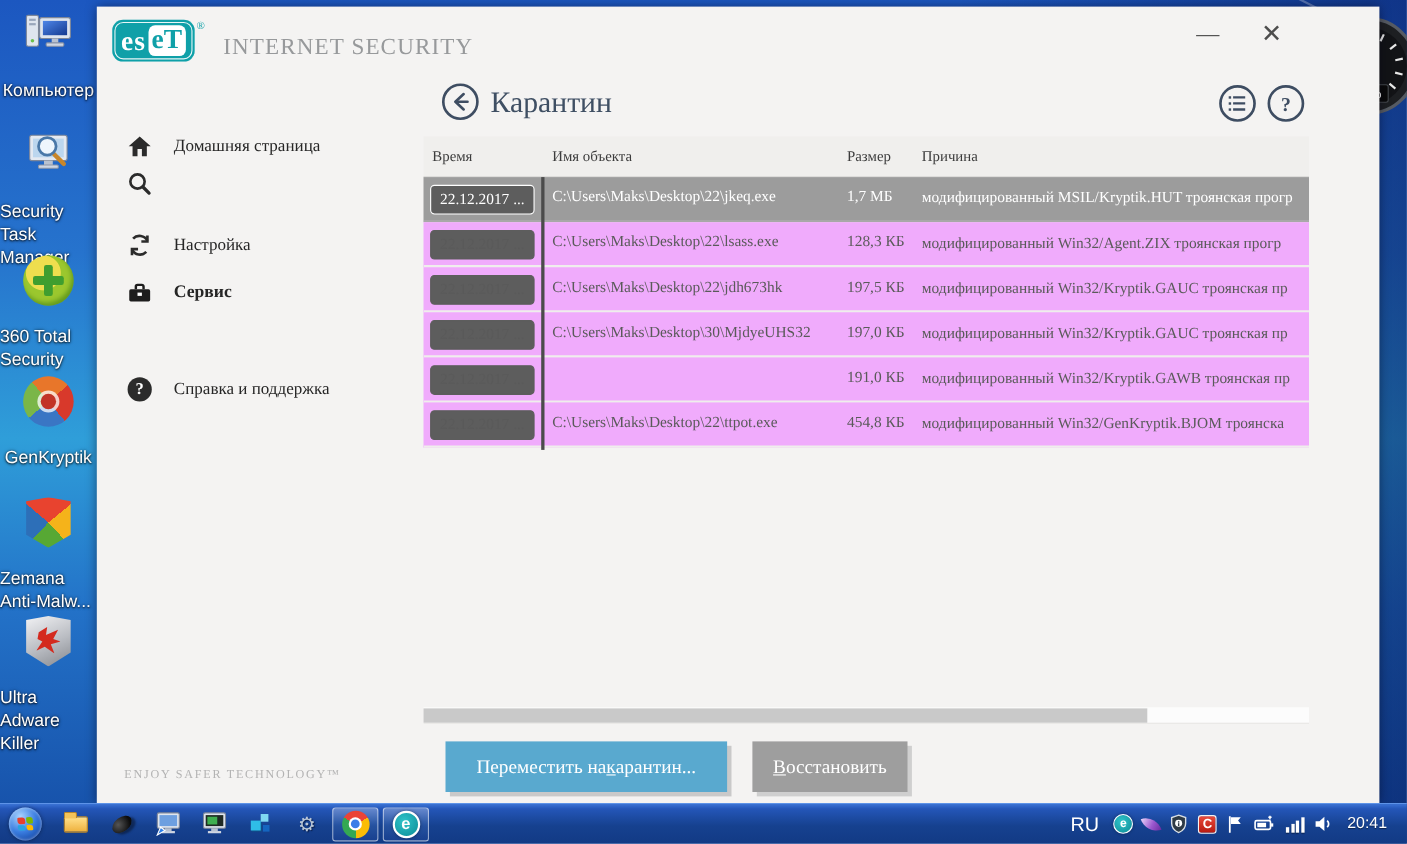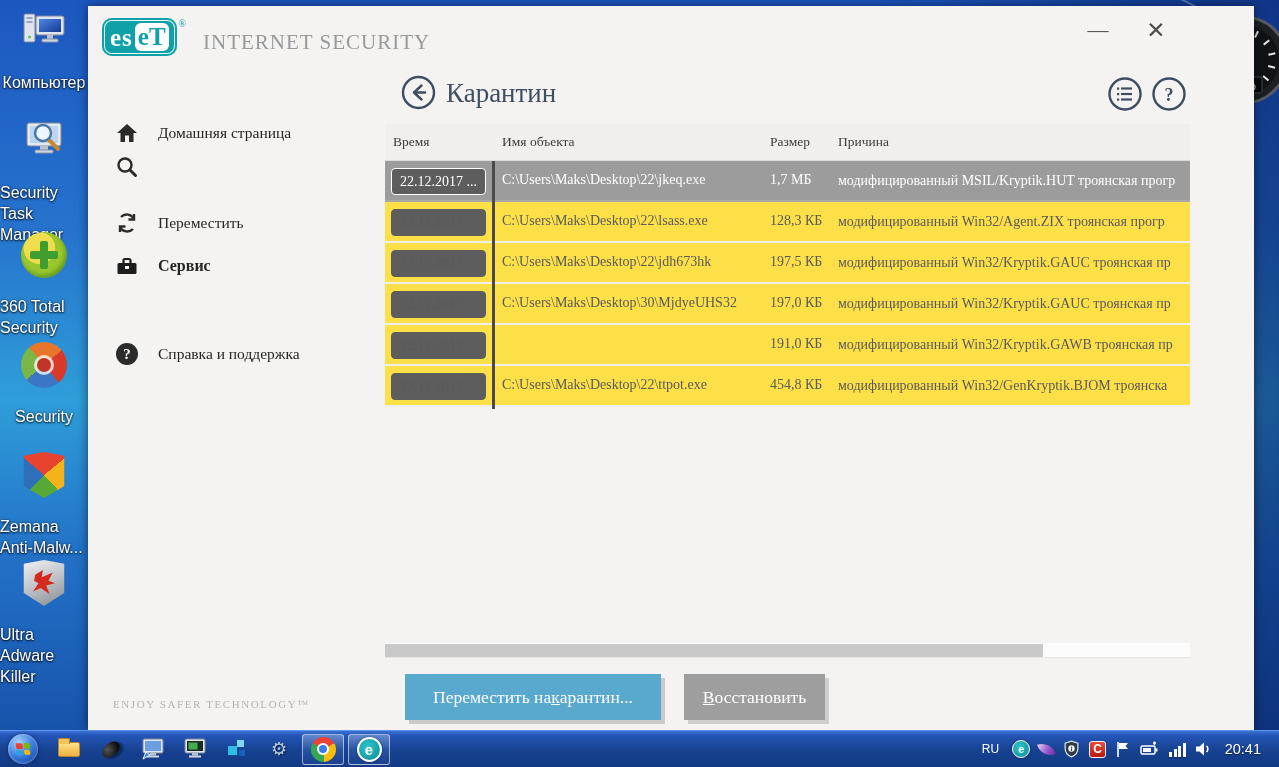--- a/index.html
+++ b/index.html
@@ -275,7 +275,7 @@
             <path d="M5 21 V15.5 H10.5" fill="none"></path>
         </svg>
       </span>
-      <span class="slabel">Переместить</span>
+      <span class="slabel">Настройка</span>
     </div>
     <div class="side-item si-3 active">
       <span class="sicon">

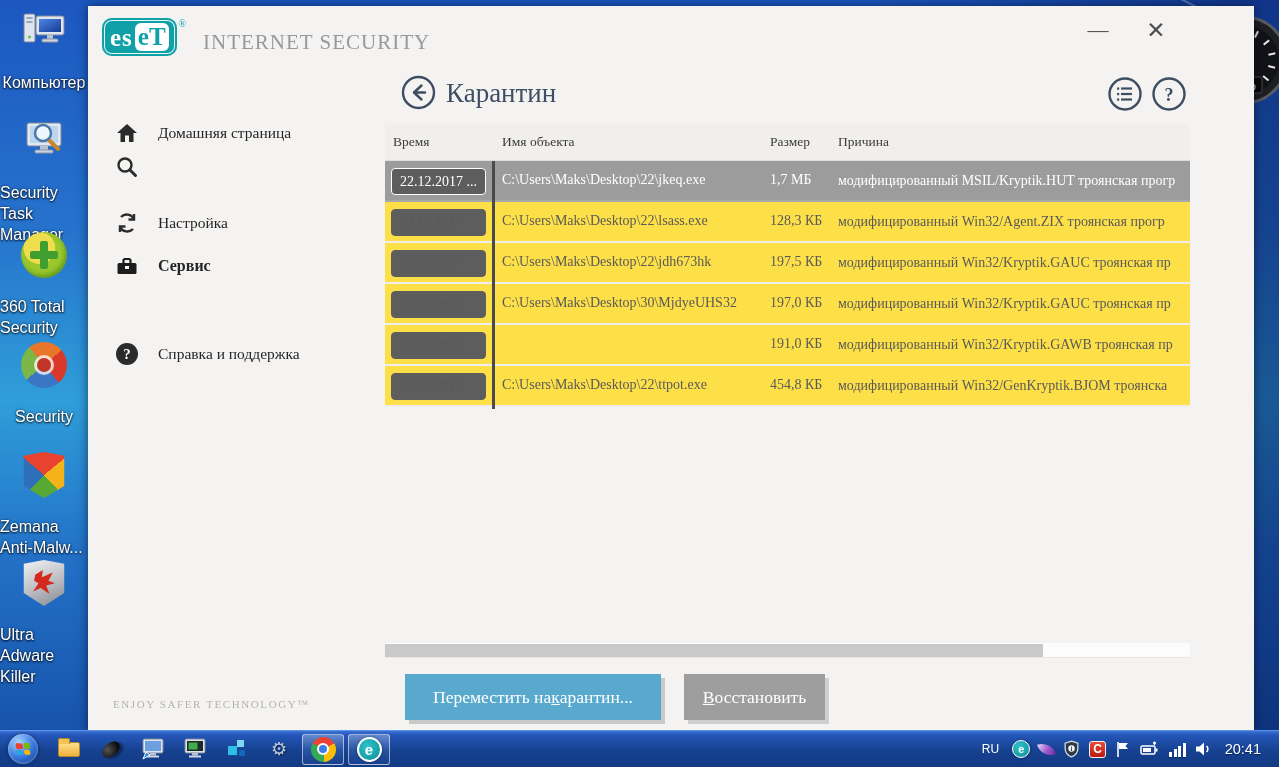--- a/index.html
+++ b/index.html
@@ -81,7 +81,7 @@
   .thead { height:37px; background:#f0efed; border-bottom:1px solid #dddcda; position:relative; }
   .thead span { position:absolute; top:10px; font-size:13.5px; color:#3c3c3c; }
   .h-time{left:8px} .h-name{left:117px} .h-size{left:385px} .h-reason{left:453px}
-  .trow { position:relative; height:41px; background:#fde047; box-shadow:inset 0 -2px 0 #efeeec; cursor:pointer; }
+  .trow { position:relative; height:41px; background:#f0abfc; box-shadow:inset 0 -2px 0 #efeeec; cursor:pointer; }
   .trow span { position:absolute; font-size:14px; color:#5a5a5a; white-space:nowrap; overflow:hidden; }
   .badge { position:absolute; left:6px; top:7px; width:95px; height:27px; background:#5d5d5d; border:1px solid #5d5d5d;
     border-radius:4px; color:#fff; font-size:13.5px; display:flex; align-items:center; justify-content:center; }

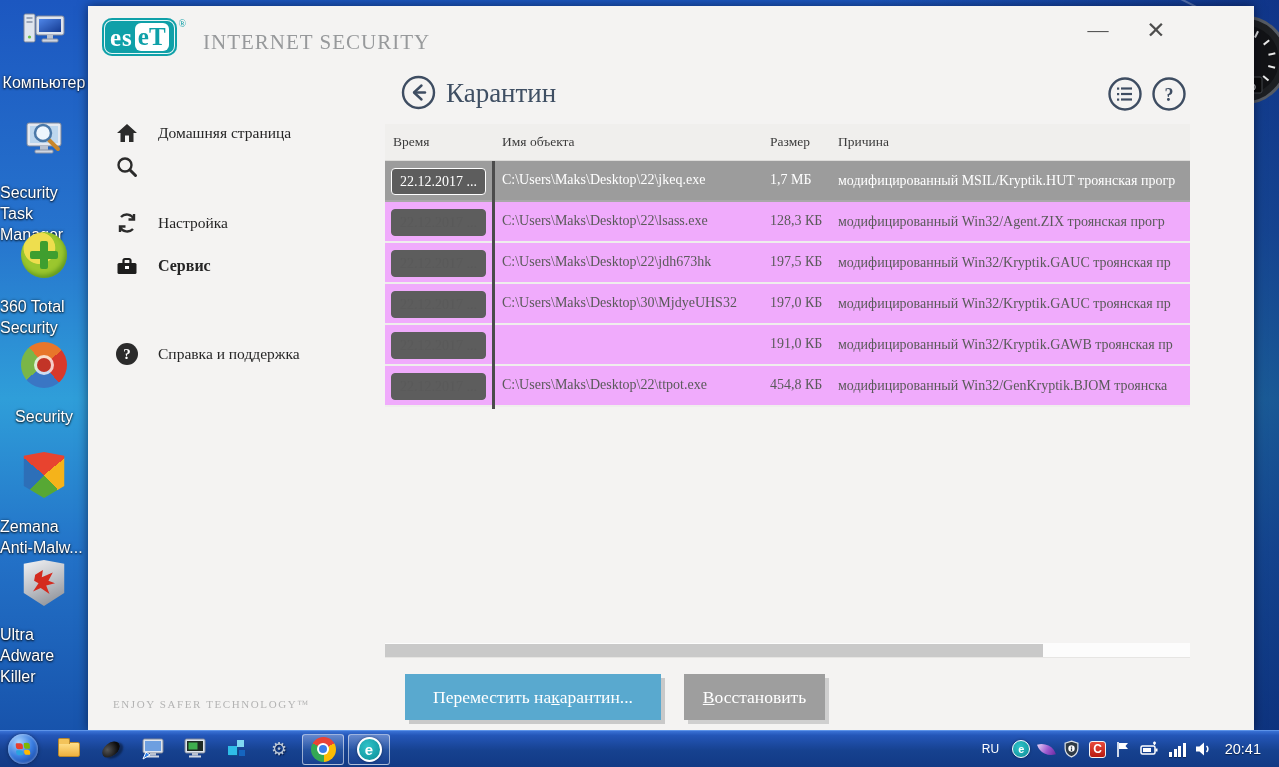--- a/index.html
+++ b/index.html
@@ -199,7 +199,7 @@
     </div>
     <div class="dicon di-3">
       <div class="hitman"></div>
-      <span class="dlabel">Security</span>
+      <span class="dlabel">GenKryptik</span>
     </div>
     <div class="dicon di-4">
       <div class="zemana"></div>

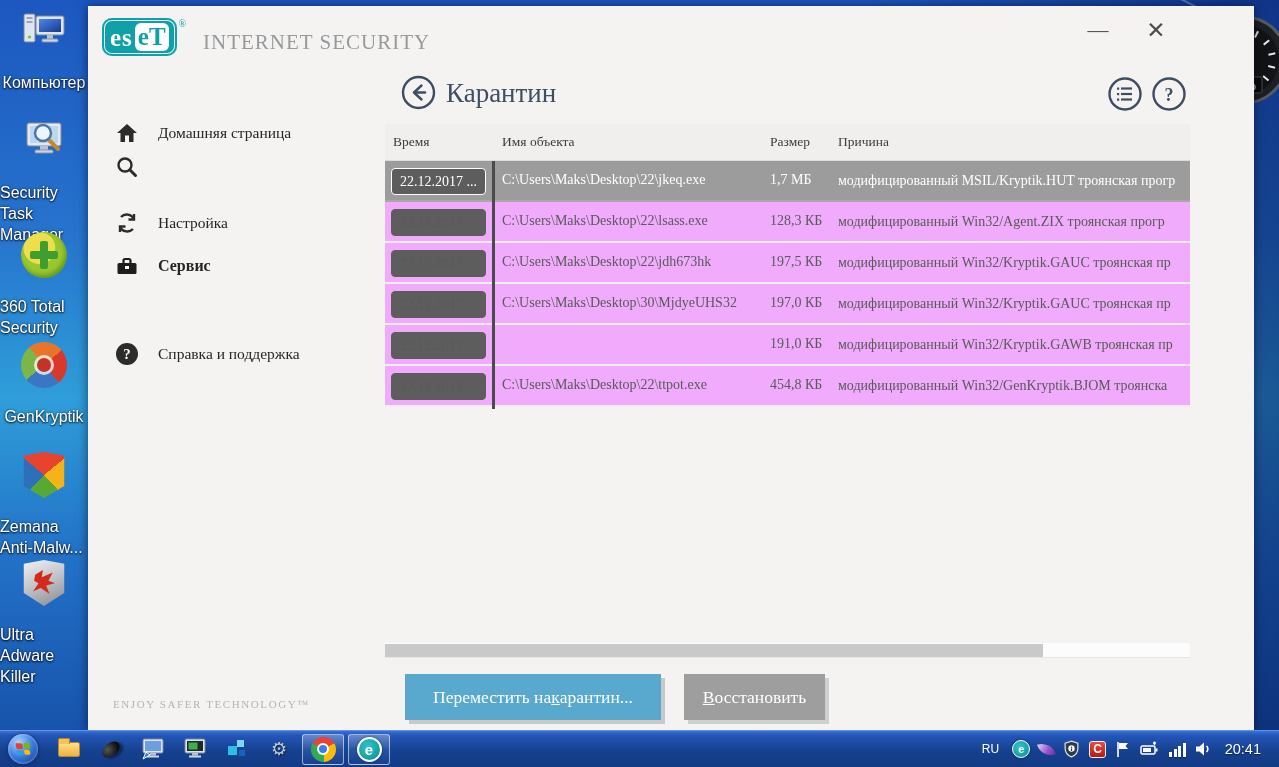--- a/index.html
+++ b/index.html
@@ -143,7 +143,7 @@
 
   .tray { margin-left:auto; display:flex; align-items:center; gap:9px; padding-right:10px; }
   .tray > * { cursor:pointer; }
-  .lang { color:#fff; font-size:12px; padding:0 4px; }
+  .lang { color:#fff; font-size:18px; padding:0 4px; }
   .feather { width:15px; height:15px; background:linear-gradient(135deg,#e8d4f8,#9c59cf 55%,#6a2ba0);
     border-radius:0 100% 0 100%; transform:rotate(-18deg); }
   .comodo { width:17px; height:17px; background:linear-gradient(#e84b3c,#b81a10); border:1px solid #f4f4f4;

